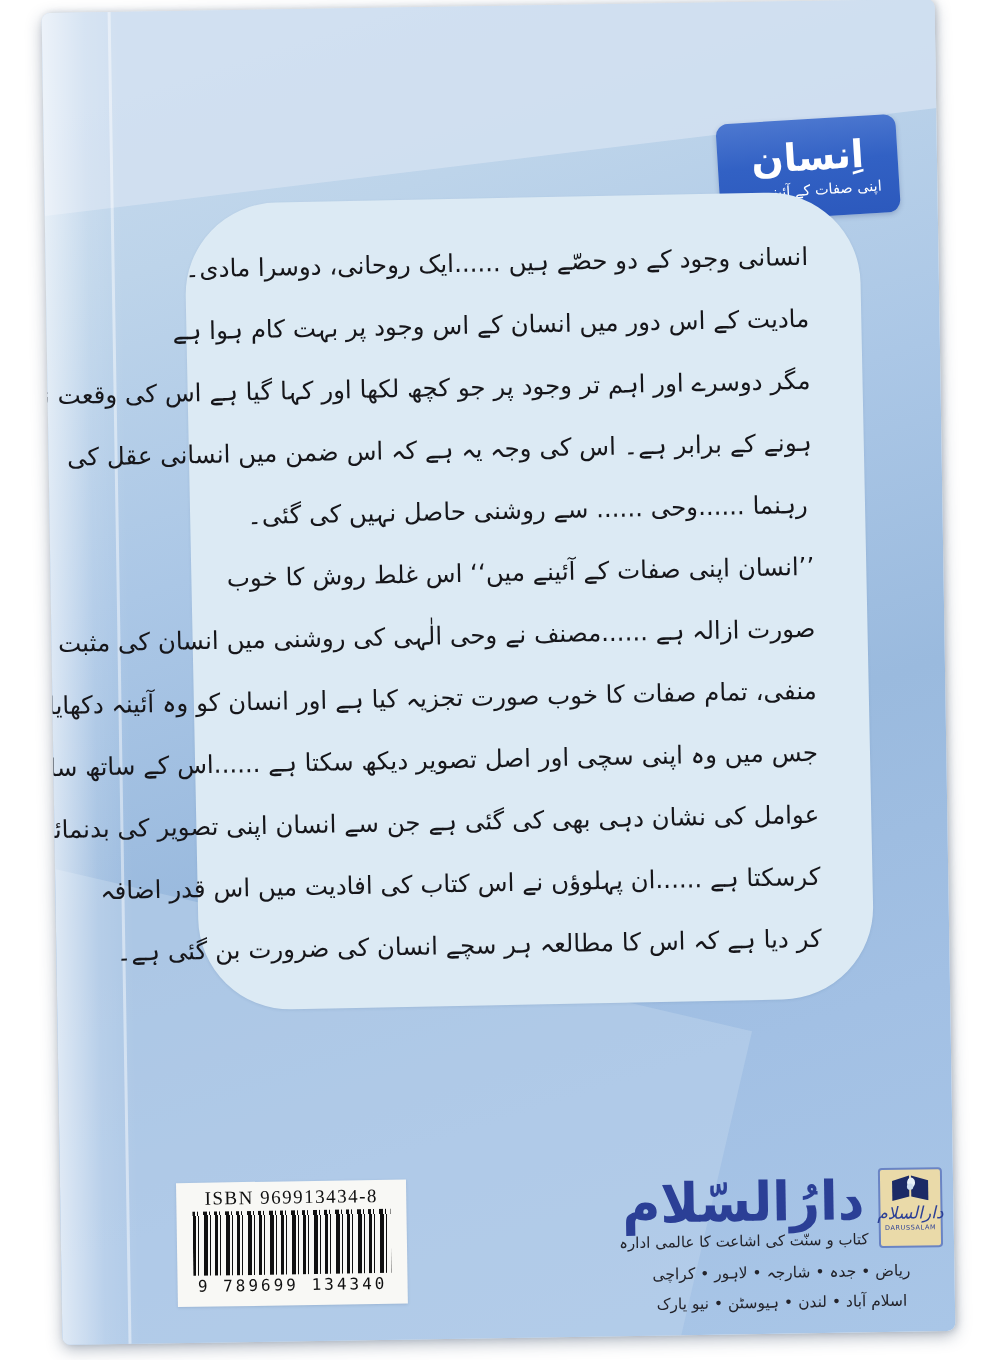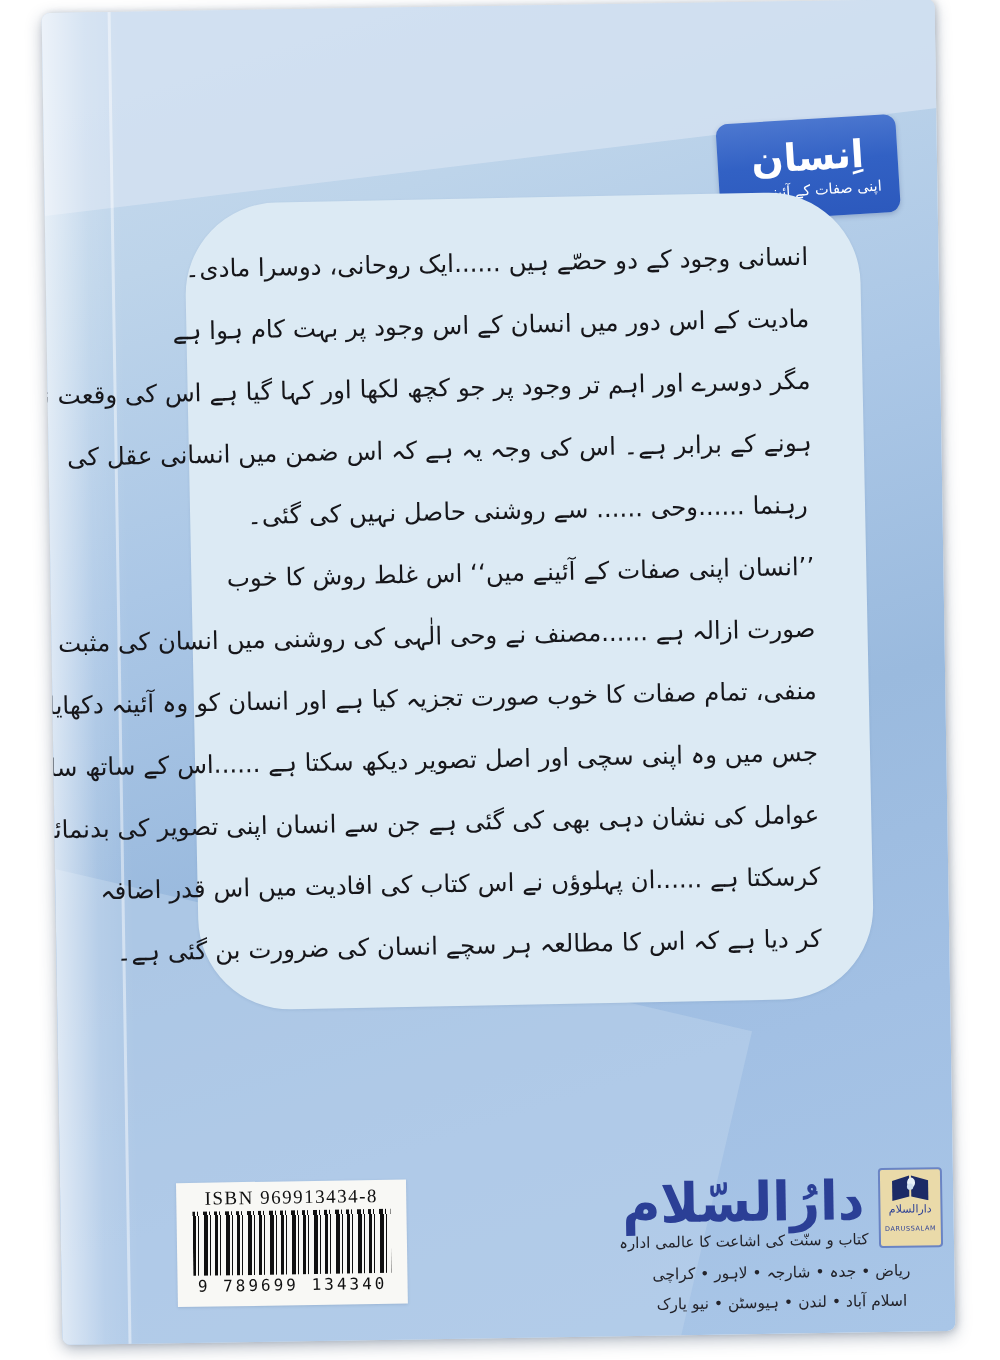--- a/index.html
+++ b/index.html
@@ -99,7 +99,7 @@
     padding-top:5px;box-sizing:border-box;
   }
   .logo-book{width:40px;height:26px;}
-  .logo-urdu{font-size:11px;color:#2b3f96;direction:rtl;line-height:1.2;margin-top:2px;}
+  .logo-urdu{font-size:17px;color:#2b3f96;direction:rtl;line-height:1.2;margin-top:2px;font-style:italic;}
   .logo-latin{font-size:6.5px;color:#2b3f96;letter-spacing:.6px;margin-top:9px;}
   .cities{margin-top:8px;direction:rtl;text-align:center;color:#23232a;}
   .cities-line{font-size:15.5px;line-height:1.95;white-space:nowrap;}

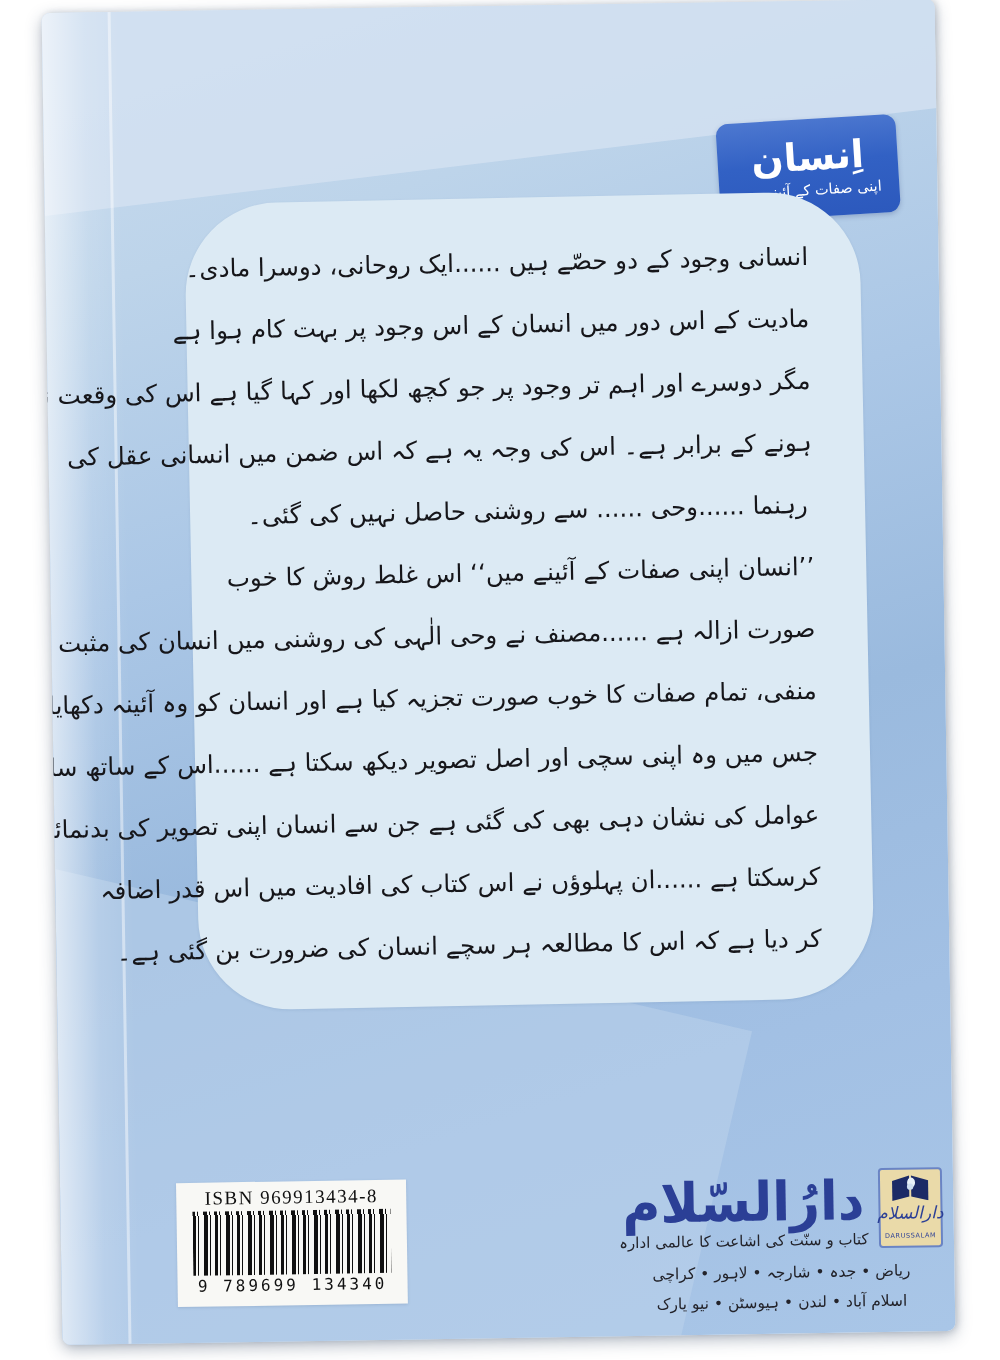--- a/index.html
+++ b/index.html
@@ -100,7 +100,7 @@
   }
   .logo-book{width:40px;height:26px;}
   .logo-urdu{font-size:17px;color:#2b3f96;direction:rtl;line-height:1.2;margin-top:2px;font-style:italic;}
-  .logo-latin{font-size:6.5px;color:#2b3f96;letter-spacing:.6px;margin-top:9px;}
+  .logo-latin{font-size:6.5px;color:#2b3f96;letter-spacing:.6px;margin-top:1px;}
   .cities{margin-top:8px;direction:rtl;text-align:center;color:#23232a;}
   .cities-line{font-size:15.5px;line-height:1.95;white-space:nowrap;}
 </style>

